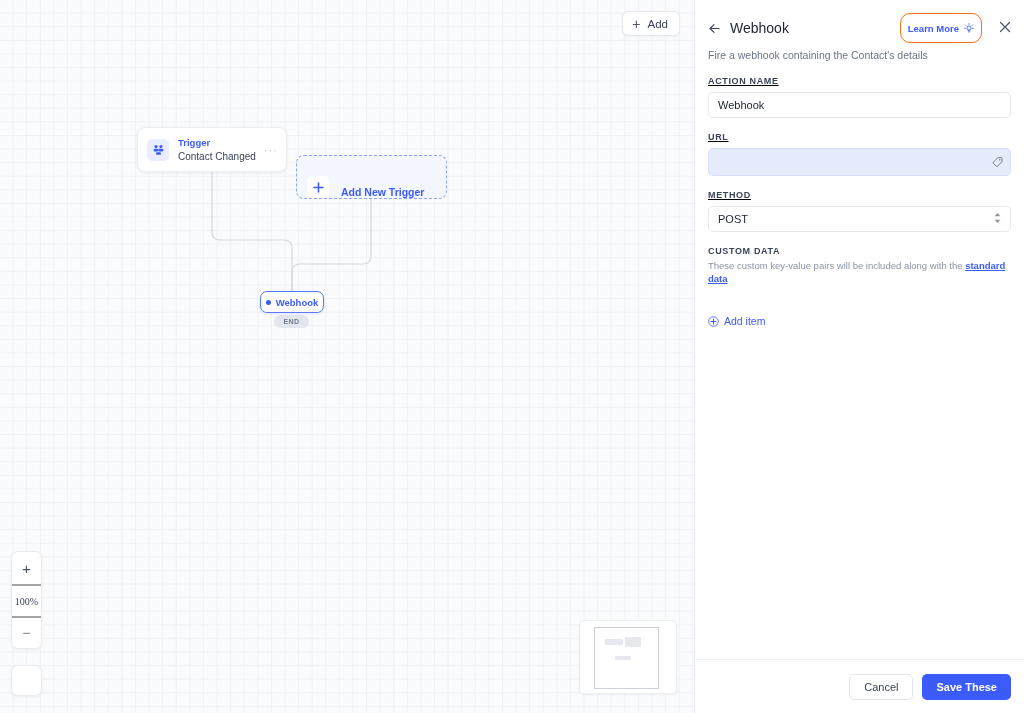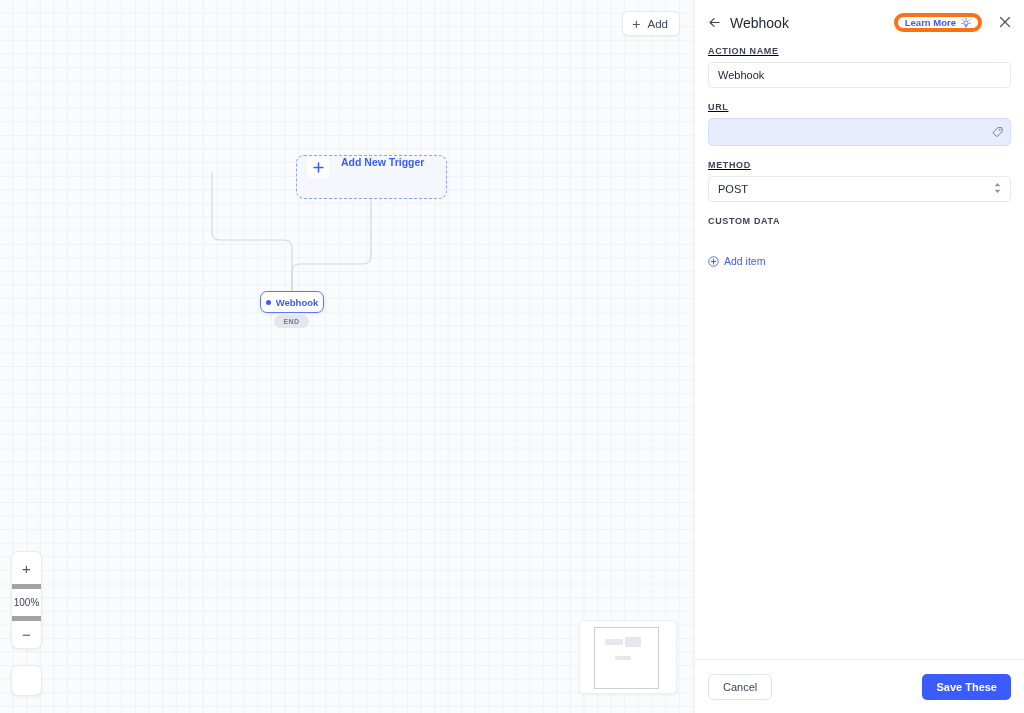--- a/index.html
+++ b/index.html
@@ -310,9 +310,9 @@
     display: flex;
     align-items: center;
     gap: 5px;
-    height: 19px;
+    height: 30px;
     padding: 0 7px;
-    border: 4px solid #f97316;
+    border: 1px solid #f97316;
     border-radius: 10px;
     background: #ffffff;
     font-size: 9.5px;

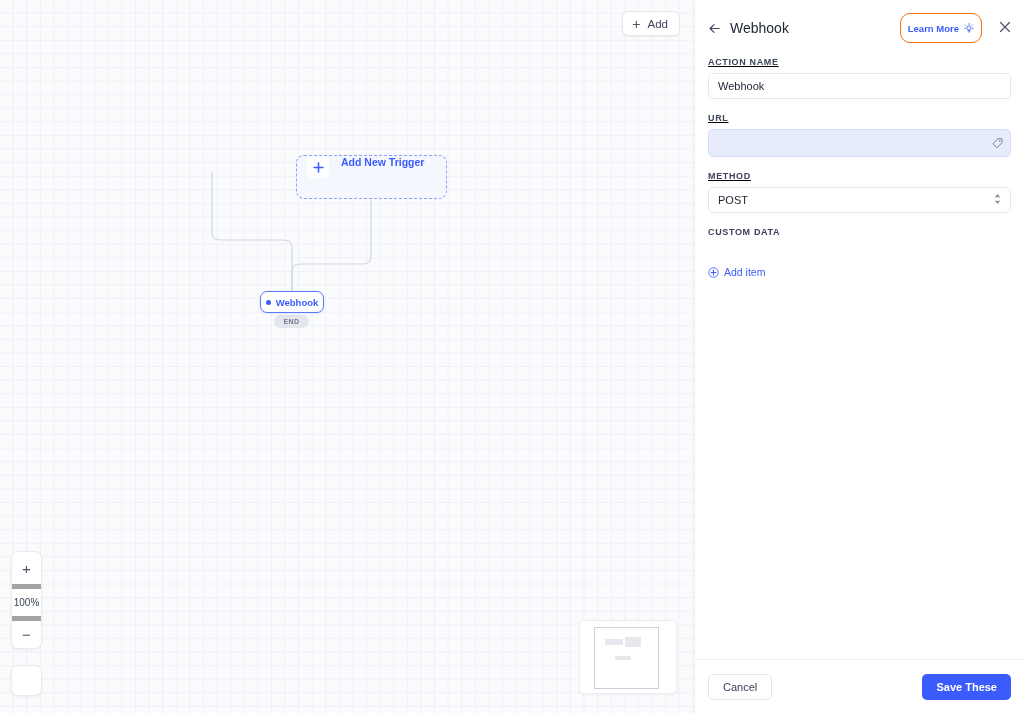--- a/index.html
+++ b/index.html
@@ -586,6 +586,7 @@
           </svg>
         </span>
       </div>
+      <div class="panel-subtitle">Fire a webhook containing the Contact's details</div>
     </div>
 
     <div class="panel-body">

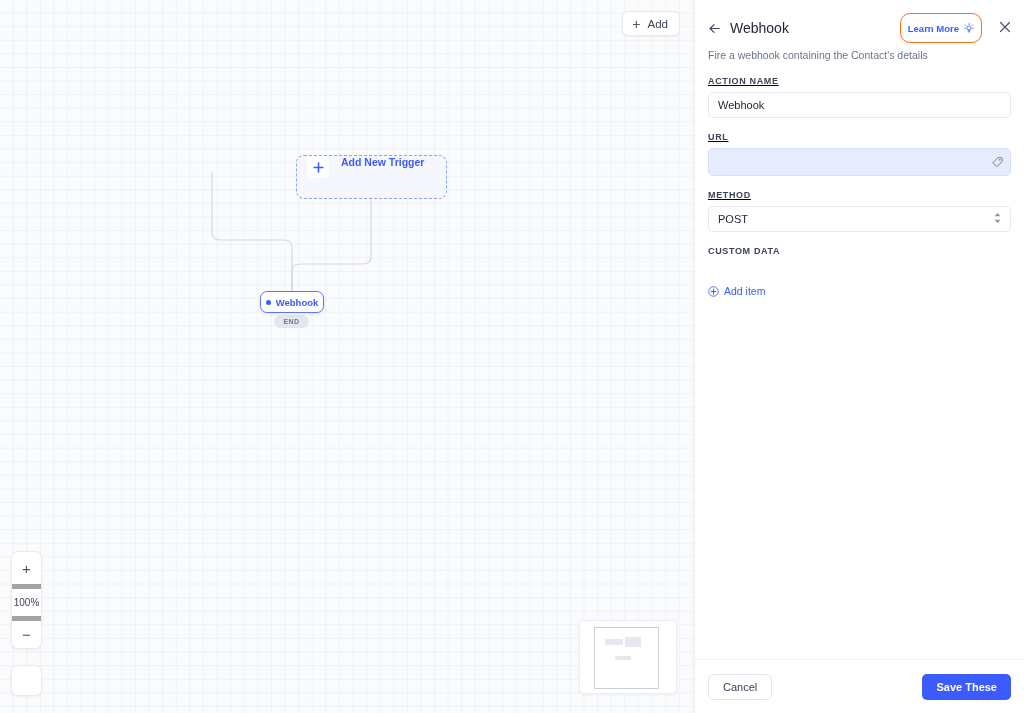--- a/index.html
+++ b/index.html
@@ -522,6 +522,22 @@
       <span>Add</span>
     </div>
 
+    <div class="node-trigger">
+      <div class="trigger-icon-box">
+        <svg width="13" height="13" viewBox="0 0 16 16" fill="none">
+          <circle cx="5" cy="4.3" r="1.9" fill="#3b5bfd"></circle>
+          <circle cx="11" cy="4.3" r="1.9" fill="#3b5bfd"></circle>
+          <rect x="2.1" y="7.2" width="5.8" height="3.2" rx="1.1" fill="#3b5bfd"></rect>
+          <rect x="8.1" y="7.2" width="5.8" height="3.2" rx="1.1" fill="#3b5bfd"></rect>
+          <rect x="5.1" y="11.4" width="5.8" height="3.1" rx="1.1" fill="#3b5bfd"></rect>
+        </svg>
+      </div>
+      <div class="trigger-text">
+        <div class="trigger-title">Trigger</div>
+        <div class="trigger-sub">Contact Changed</div>
+      </div>
+      <div class="node-dots">···</div>
+    </div>
 
     <div class="node-add-trigger">
       <div class="add-trigger-plus">

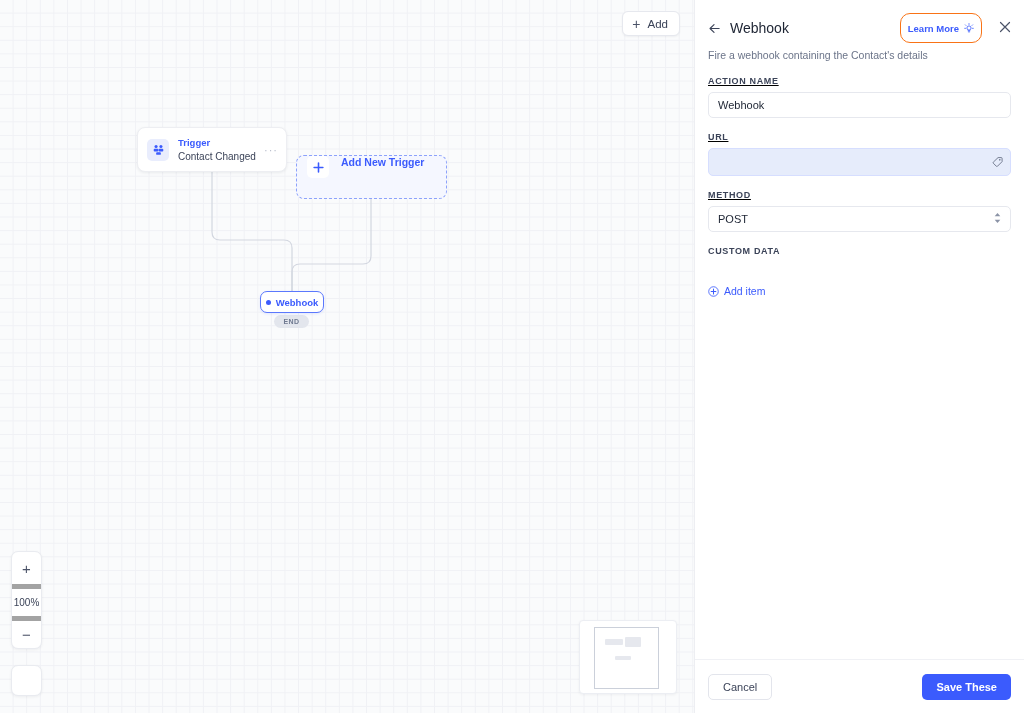--- a/index.html
+++ b/index.html
@@ -132,7 +132,7 @@
     border-radius: 8px;
     background: #f5f7ff;
     display: flex;
-    align-items: flex-start;
+    align-items: flex-end;
     padding: 0 10px;
     z-index: 4;
     cursor: pointer;

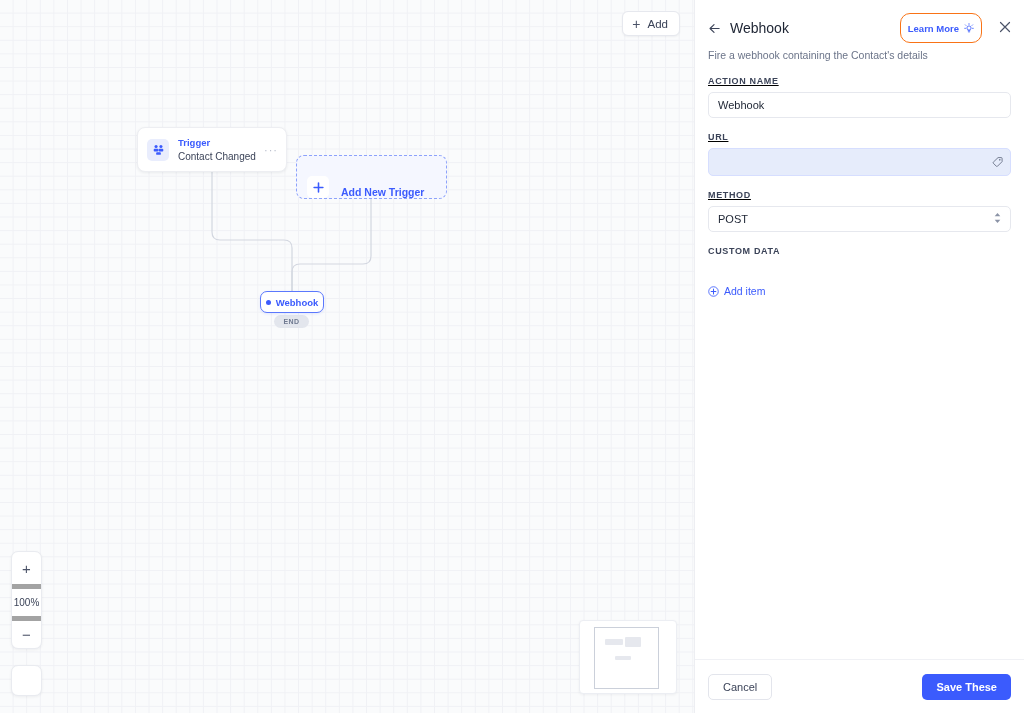--- a/index.html
+++ b/index.html
@@ -640,6 +640,7 @@
 
       <div>
         <div class="field-label">CUSTOM DATA</div>
+        <div class="helper-text"><span>These custom key-value pairs will be included along with the </span><span class="helper-link">standard data</span></div>
 
 
       </div>

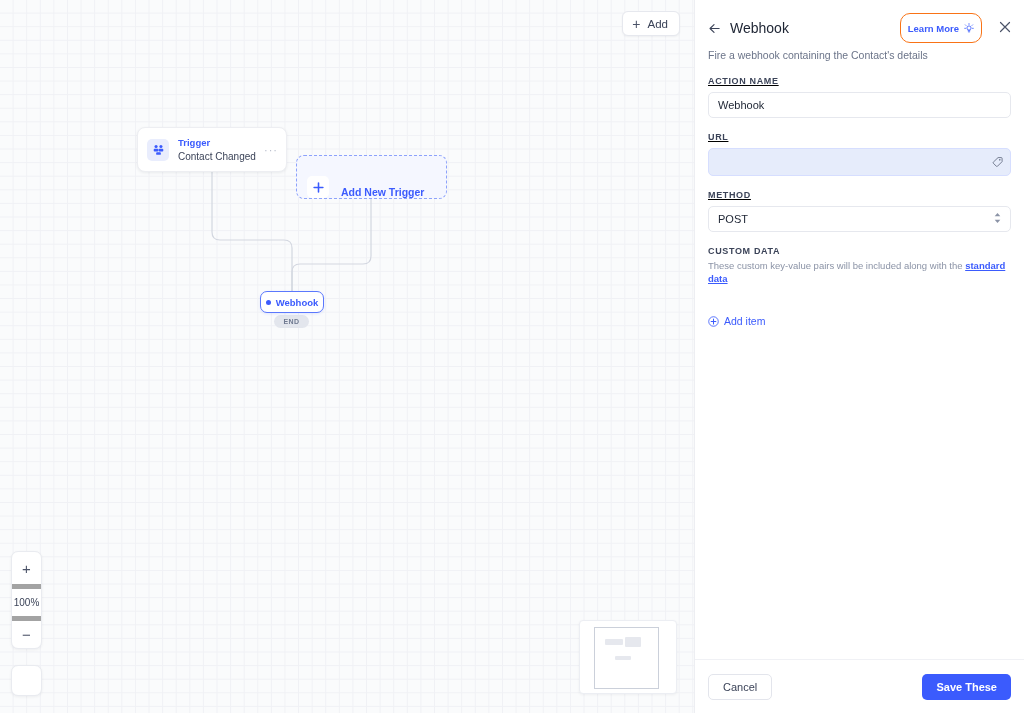--- a/index.html
+++ b/index.html
@@ -226,7 +226,7 @@
     cursor: pointer;
     user-select: none;
   }
-  .zoom-cell + .zoom-cell { border-top: 5px solid #a3a3a3; }
+  .zoom-cell + .zoom-cell { border-top: 2px solid #a3a3a3; font-family: Liberation Serif, serif; }
   .zoom-cell.sym { font-size: 15px; color: #4b5368; line-height: 1; }
 
   .fit-btn {

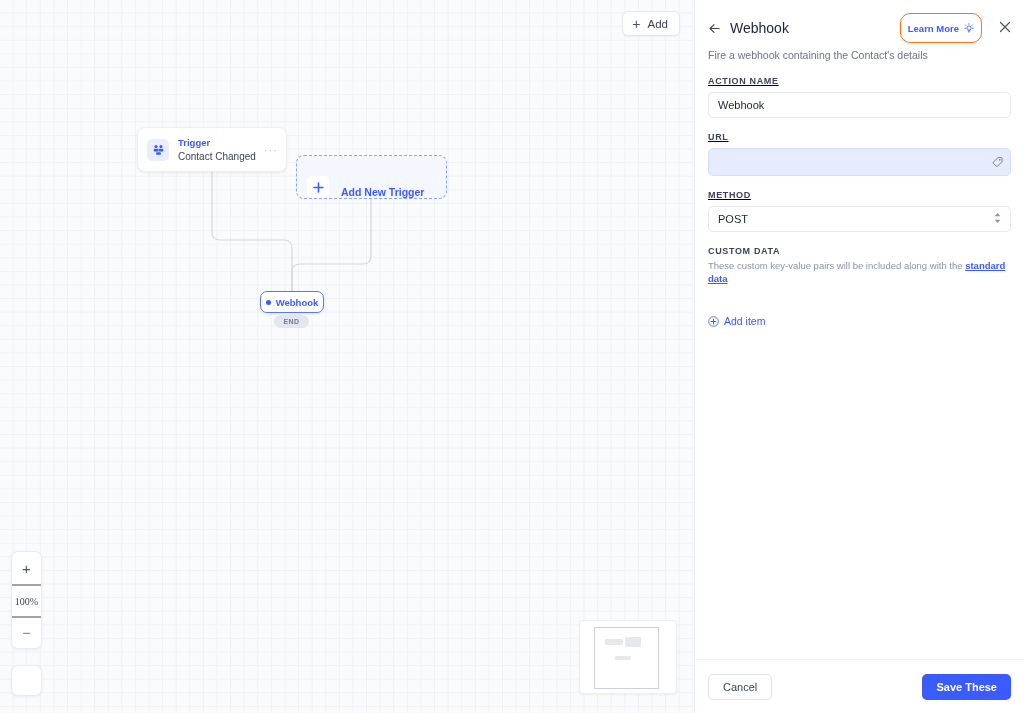--- a/index.html
+++ b/index.html
@@ -475,7 +475,7 @@
     border-top: 1px solid #f0f1f5;
     display: flex;
     align-items: center;
-    justify-content: space-between;
+    justify-content: flex-end;
     gap: 9px;
     padding: 0 13px;
   }

